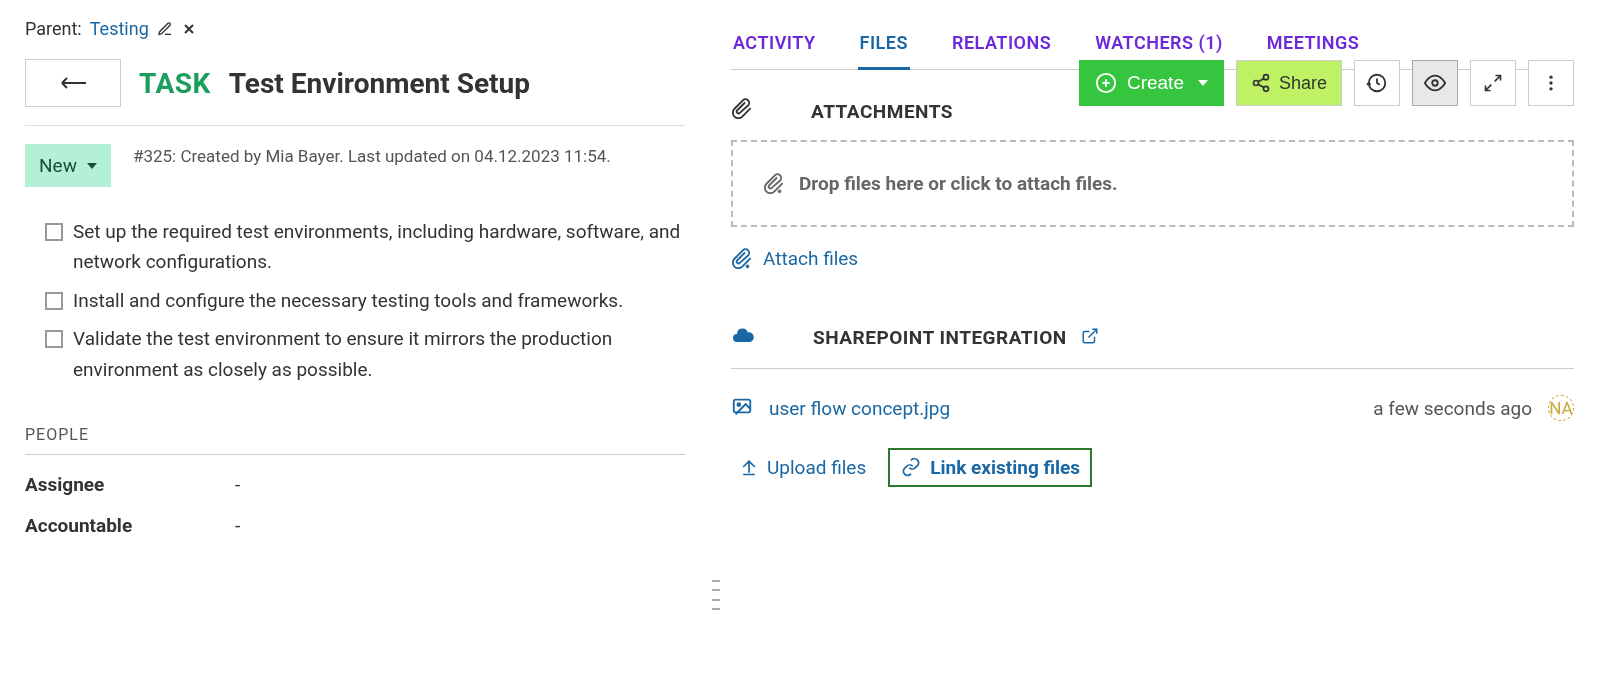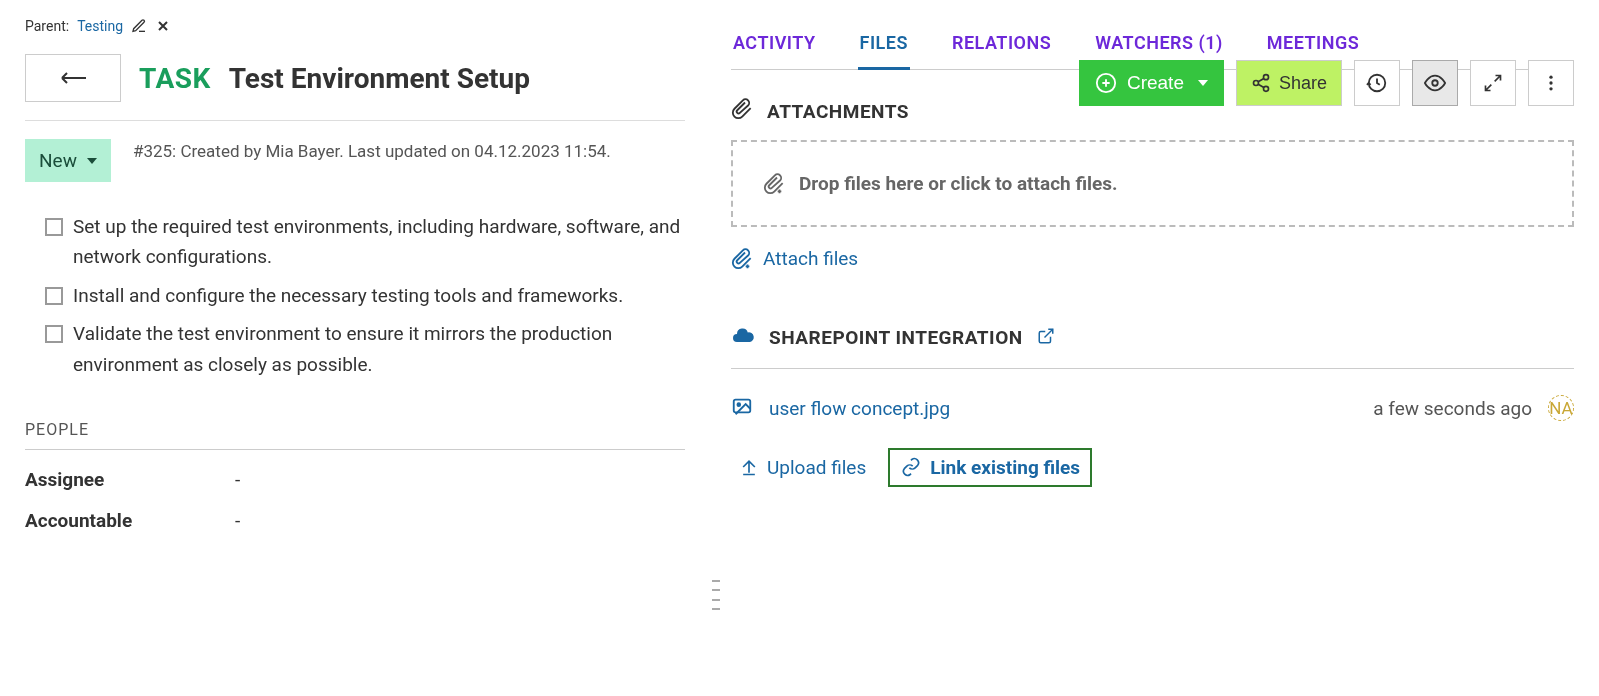--- a/index.html
+++ b/index.html
@@ -9,7 +9,7 @@
 .right-panel { flex: 1; padding: 18px 25px 0 20px; border-left: 1px solid transparent; }
 
 
-.parent-row { display: flex; align-items: center; gap: 8px; font-size: 14px; margin-bottom: 20px; }
+.parent-row { display: flex; align-items: center; gap: 8px; font-size: 18px; margin-bottom: 20px; }
 .parent-link { color: #1a67a3; text-decoration: none; }
 .edit-icon, .close-icon { cursor: pointer; display: inline-flex; align-items: center; color: #333; }
 

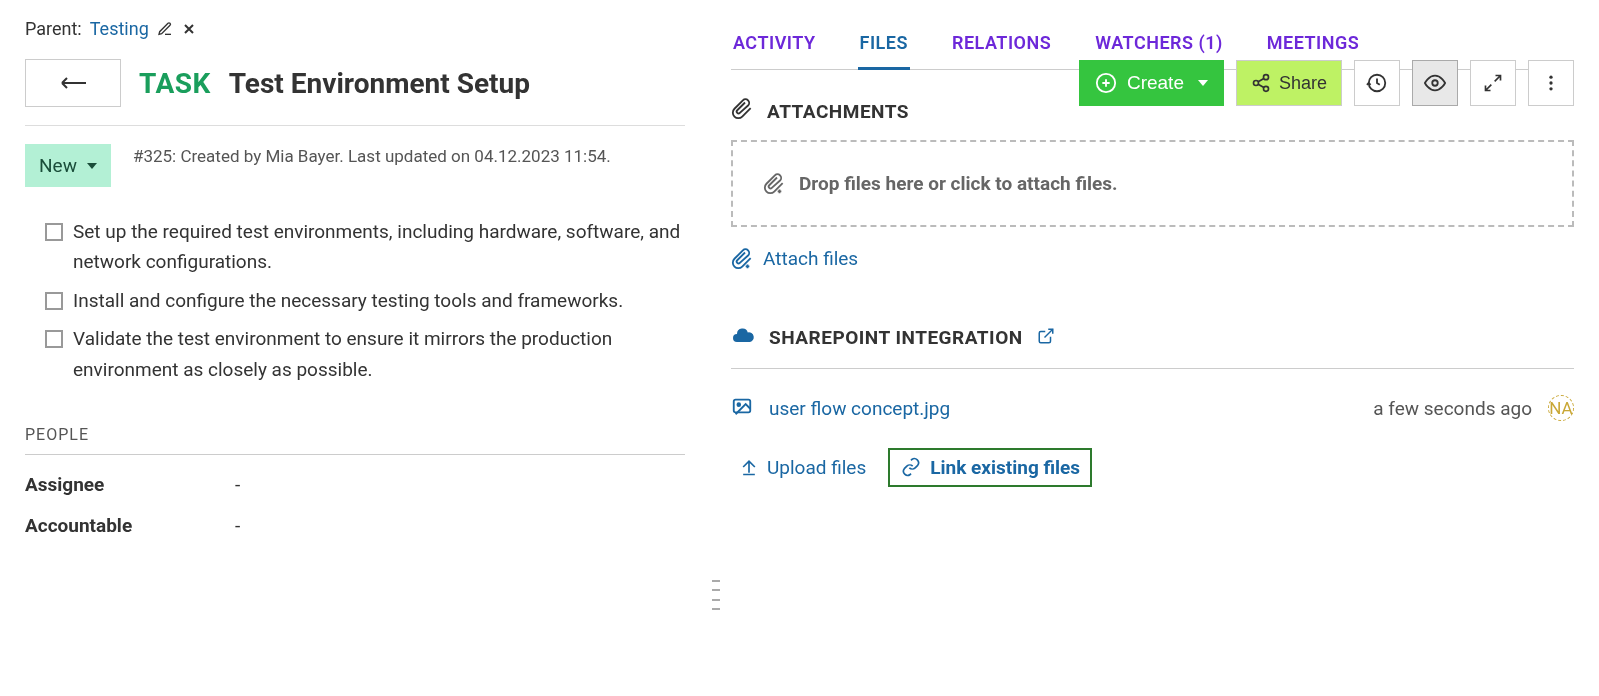--- a/index.html
+++ b/index.html
@@ -57,7 +57,7 @@
 
 
 .sect-head { display: flex; align-items: center; gap: 14px; margin-bottom: 16px; }
-.sect-head-title { font-size: 19px; font-weight: 700; letter-spacing: 0.5px; color: #333; }
+.sect-head-title { font-size: 19px; font-weight: 700; letter-spacing: 0.5px; color: #333; margin-left: 44px; }
 .dropzone { border: 2px dashed #bbb; padding: 30px; text-align: center; color: #666; font-size: 19px; margin-bottom: 20px; cursor: pointer; display: flex; align-items: center; justify-content: flex-start; gap: 14px; font-weight: bold; }
 .link-action { display: inline-flex; align-items: center; gap: 10px; color: #1a67a3; font-size: 19px; cursor: pointer; }
 .link-action svg { color: #1a67a3; }

